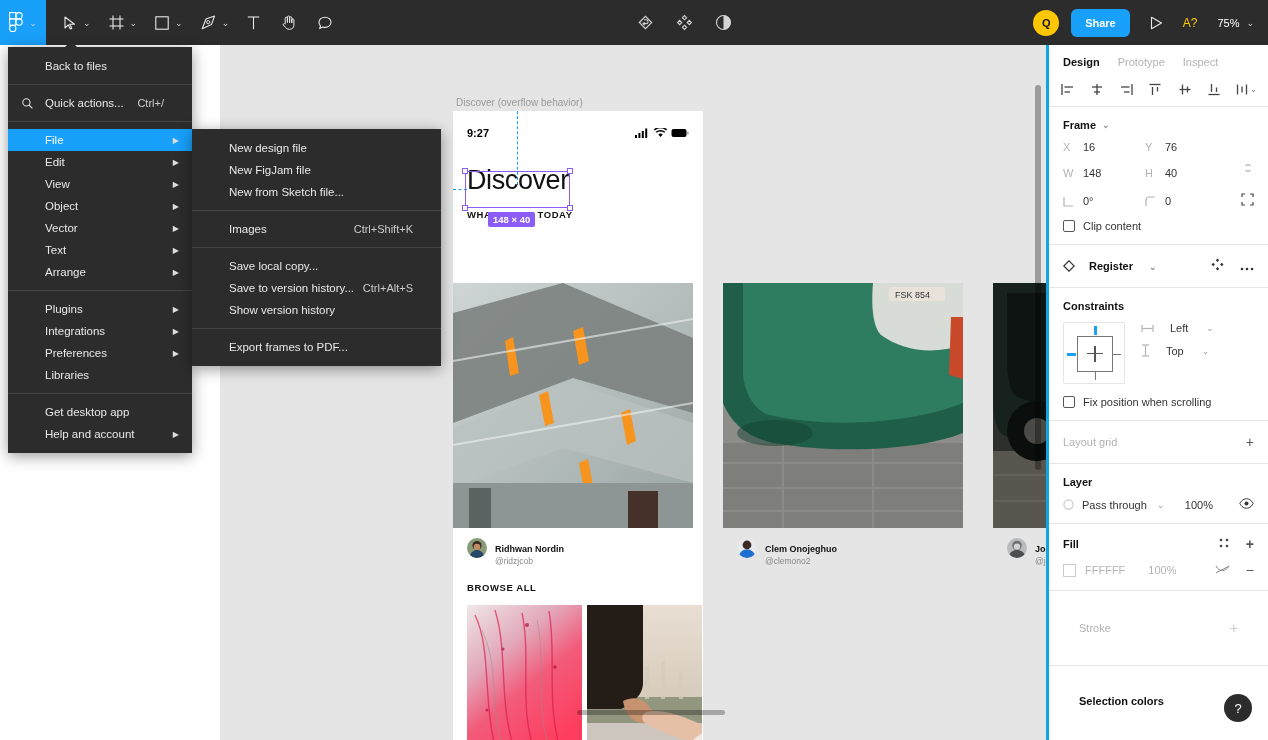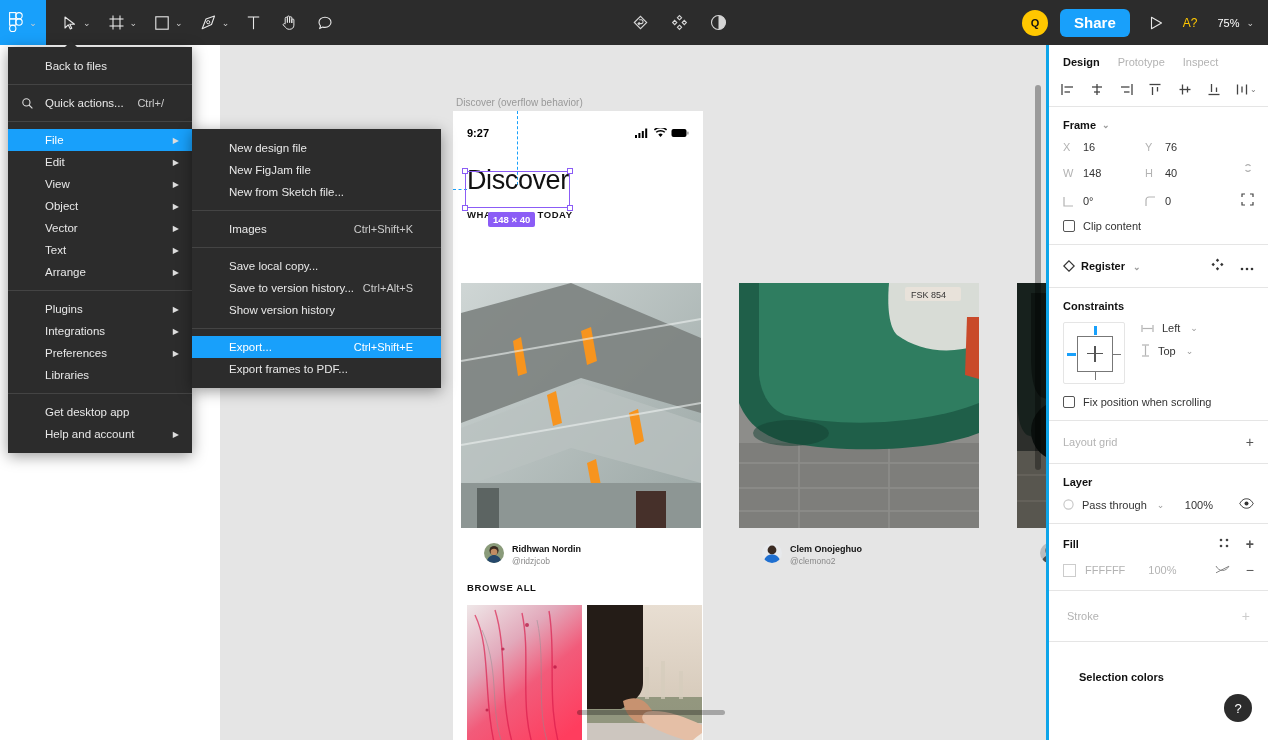--- a/index.html
+++ b/index.html
@@ -37,7 +37,7 @@
   }
   .share-btn {
     background: #18a0fb; color: #fff; border: none; border-radius: 6px;
-    font-size: 15px; font-weight: bold; height: 28px; padding: 0 14px;
+    font-size: 11px; font-weight: bold; height: 28px; padding: 0 14px;
     cursor: pointer; font-family: inherit; margin-left: 12px;
   }
   .present-btn { margin-left: 16px; }

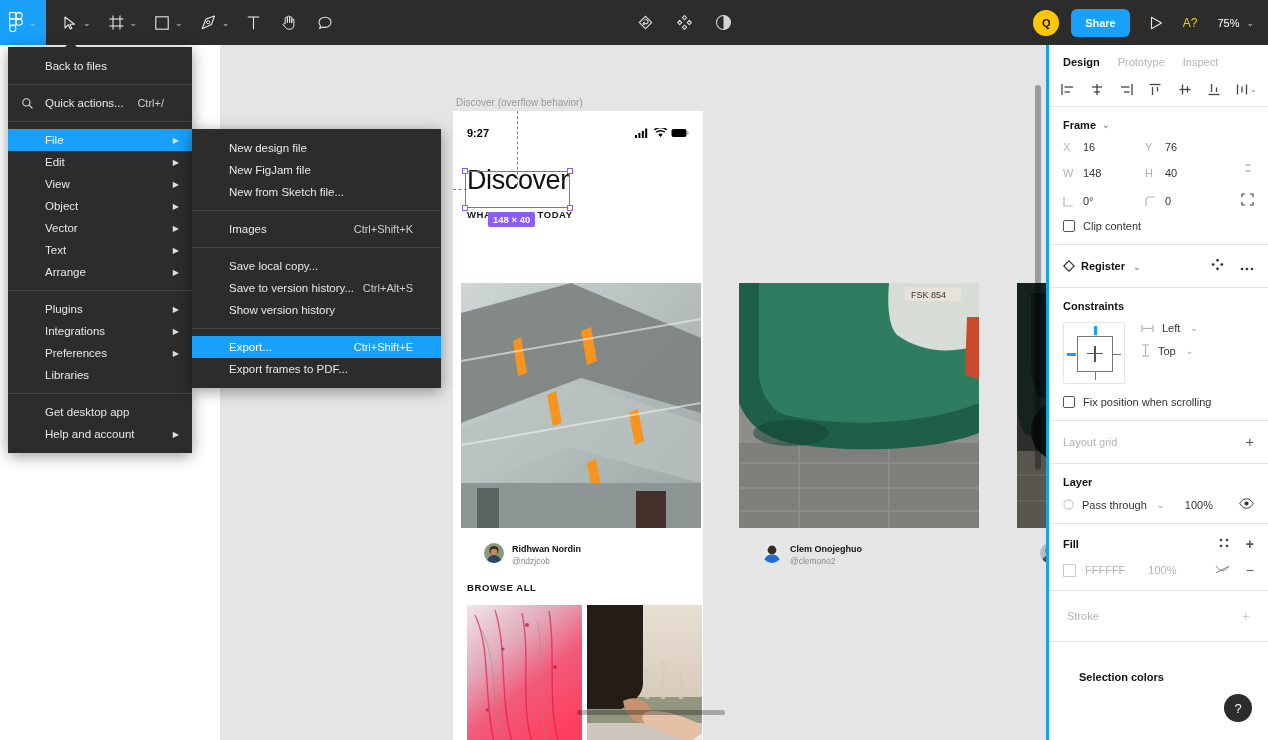--- a/index.html
+++ b/index.html
@@ -183,7 +183,7 @@
     border-radius: 2px; flex: none;
   }
   .comp-row {
-    display: flex; align-items: flex-end; gap: 6px; font-size: 11px;
+    display: flex; align-items: flex-end; gap: 14px; font-size: 11px;
     font-weight: bold; color: #111;
   }
   .constraint-wrap { display: flex; align-items: flex-start; gap: 16px; margin-bottom: 12px; }

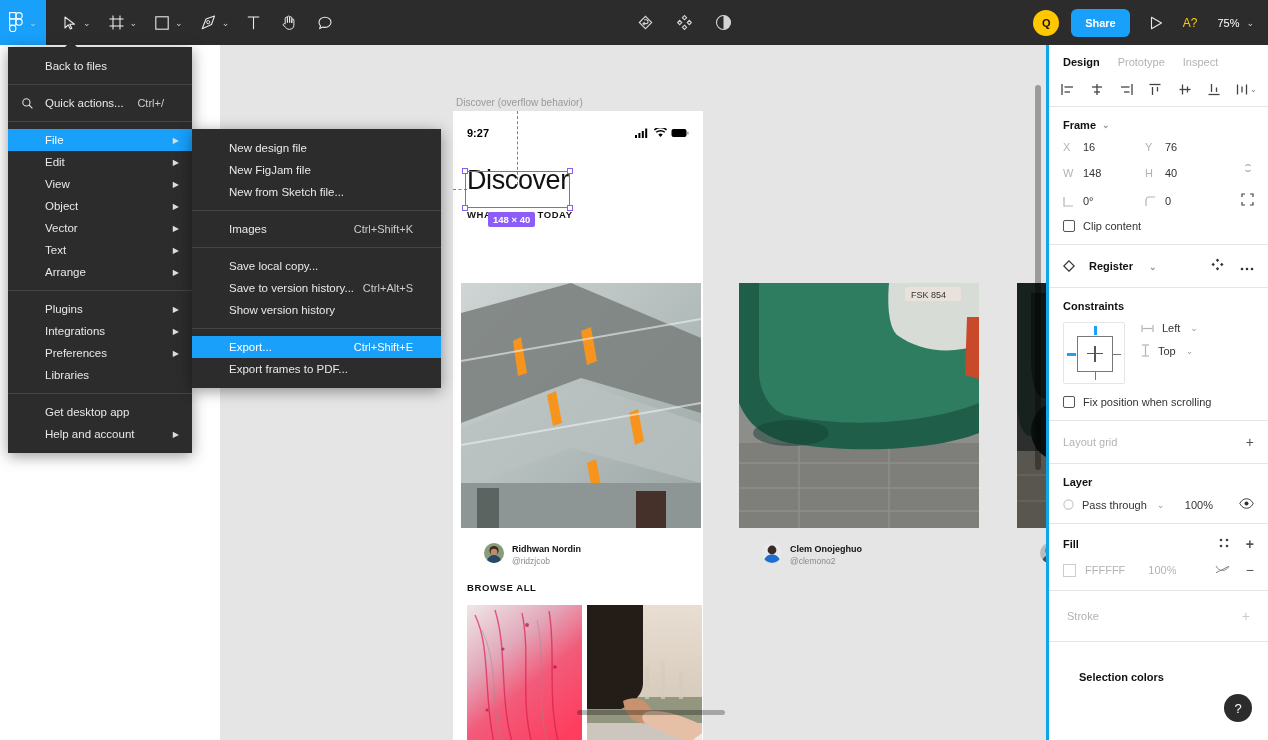--- a/index.html
+++ b/index.html
@@ -120,7 +120,7 @@
   .card-row {
     position: absolute; left: 232px; top: 238px; display: flex; gap: 10px;
   }
-  .card { width: 260px; flex: none; margin-left: 8px; }
+  .card { width: 260px; flex: none; }
   .card-img { width: 240px; height: 245px; }
   .card-meta {
     display: flex; align-items: center; gap: 8px;

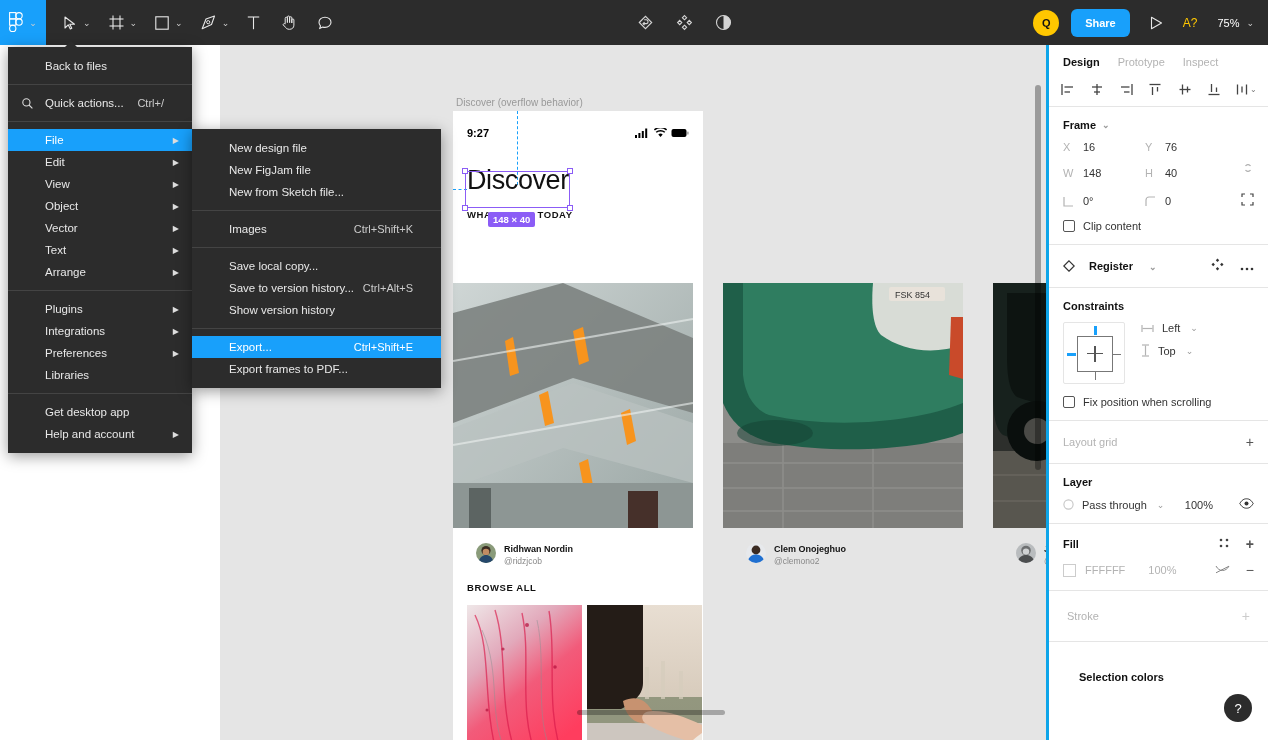--- a/index.html
+++ b/index.html
@@ -203,7 +203,7 @@
   .cbox .t-left { left: 3px; top: 30px; width: 9px; height: 2.5px; background: #18a0fb; }
   .cbox .t-right { right: 3px; top: 30.5px; width: 9px; height: 1.3px; }
   .c-select {
-    display: flex; align-items: center; gap: 8px;
+    display: flex; align-items: center; gap: 16px;
     font-size: 11px; color: #333; margin-bottom: 10px; cursor: pointer;
   }
   .c-select .ci { color: #b3b3b3; display: flex; }

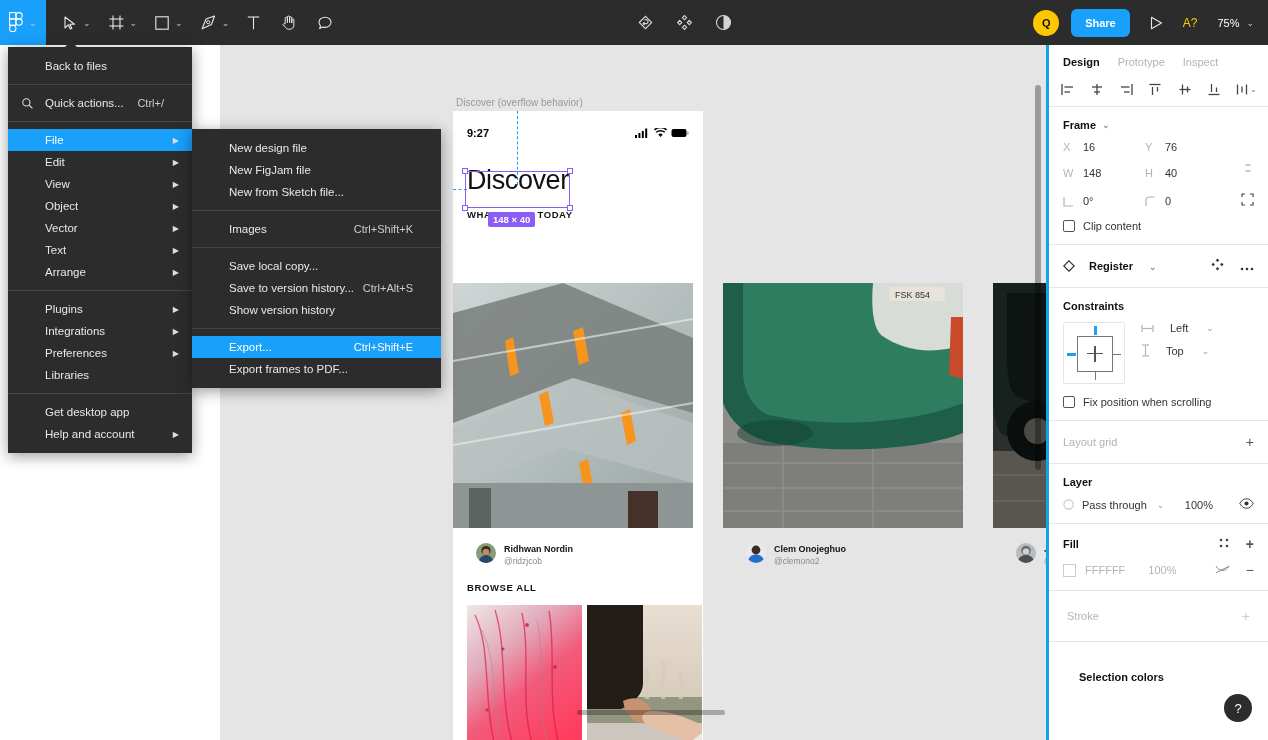--- a/index.html
+++ b/index.html
@@ -1083,10 +1083,6 @@
           <span>Show version history</span>
         </div>
         <div class="m-div"></div>
-        <div class="m-item sel">
-          <span>Export...</span>
-          <span class="sc">Ctrl+Shift+E</span>
-        </div>
         <div class="m-item">
           <span>Export frames to PDF...</span>
         </div>

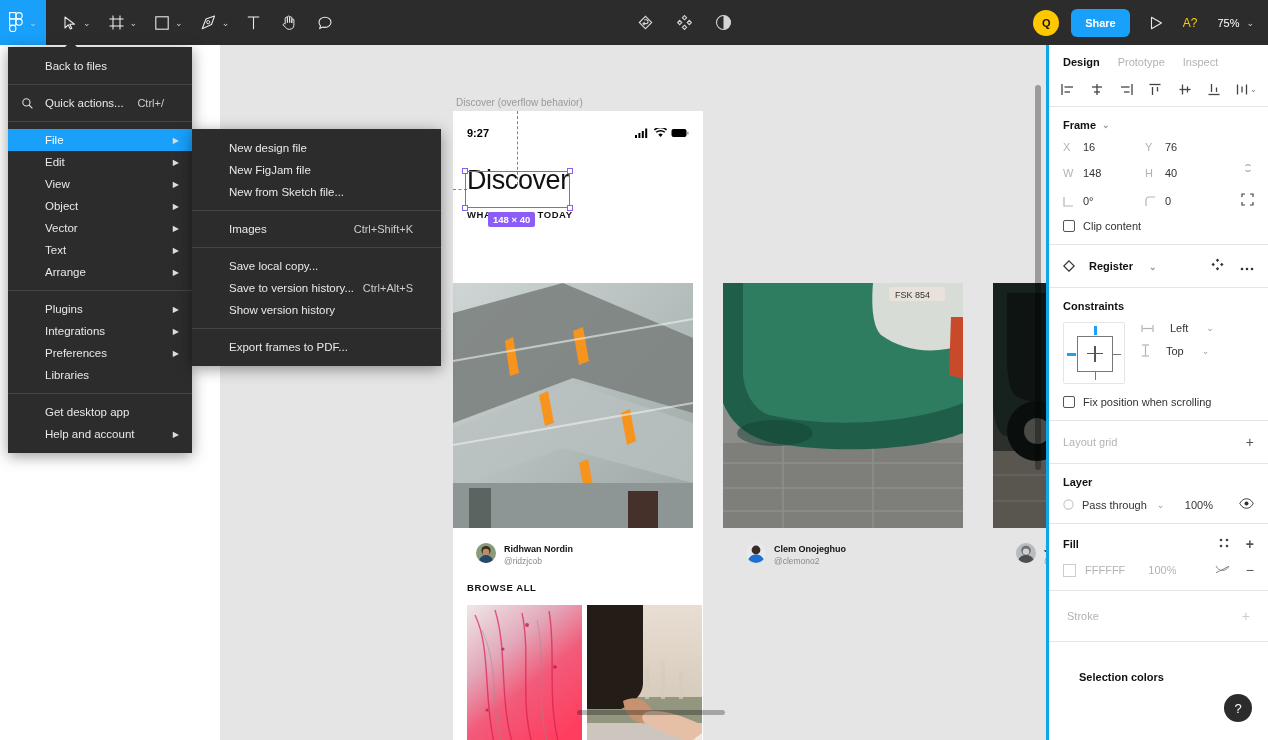--- a/index.html
+++ b/index.html
@@ -123,8 +123,8 @@
   .card { width: 260px; flex: none; }
   .card-img { width: 240px; height: 245px; }
   .card-meta {
-    display: flex; align-items: center; gap: 8px;
-    padding: 10px 0 0 23px;
+    display: flex; align-items: flex-start; gap: 8px;
+    padding: 10px 0 0 14px;
   }
   .av { width: 20px; height: 20px; border-radius: 50%; flex: none; }
   .au-name { font-size: 9px; font-weight: bold; color: #111; line-height: 12px; }

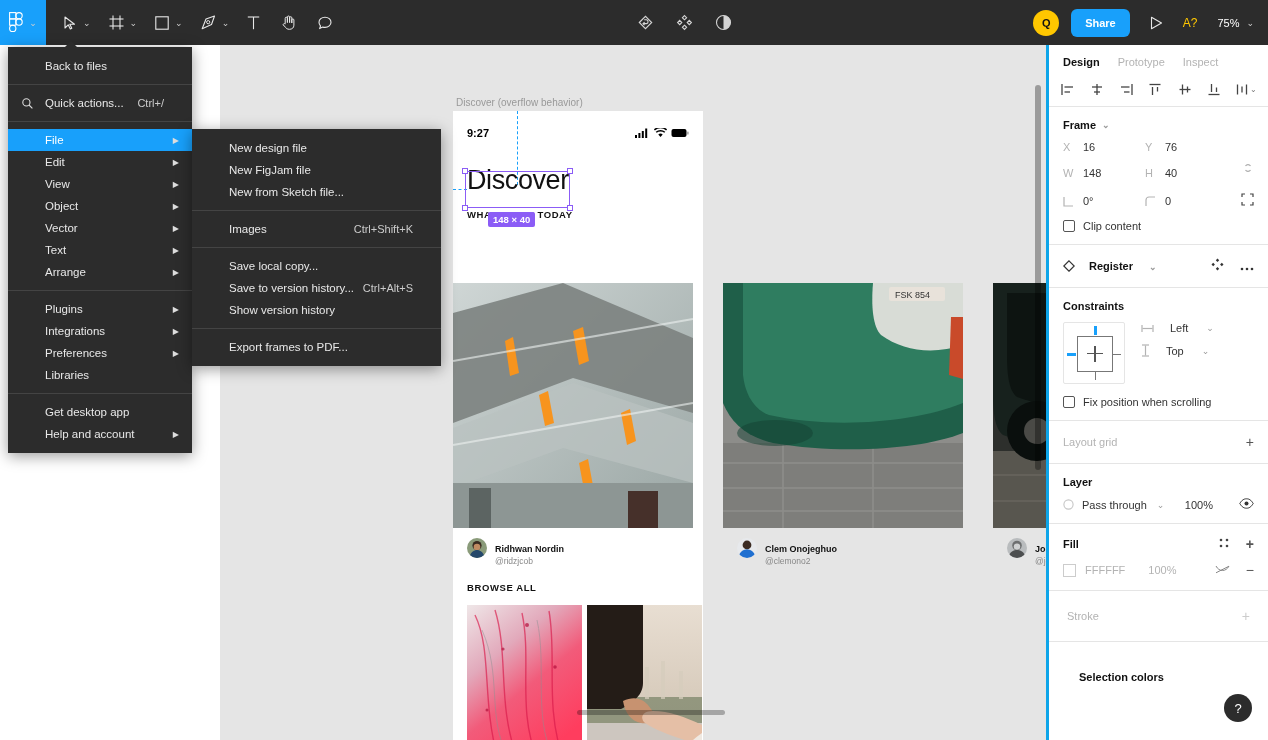--- a/index.html
+++ b/index.html
@@ -969,7 +969,7 @@
     </div>
 
     <div class="rp-sec" style="padding:13px 14px;">
-      <div class="rp-h muted" style="margin:4px;">
+      <div class="rp-h muted" style="margin:16px;">
         <span>Stroke</span>
         <span style="font-size:14px;color:#ccc;cursor:pointer">+</span>
       </div>

